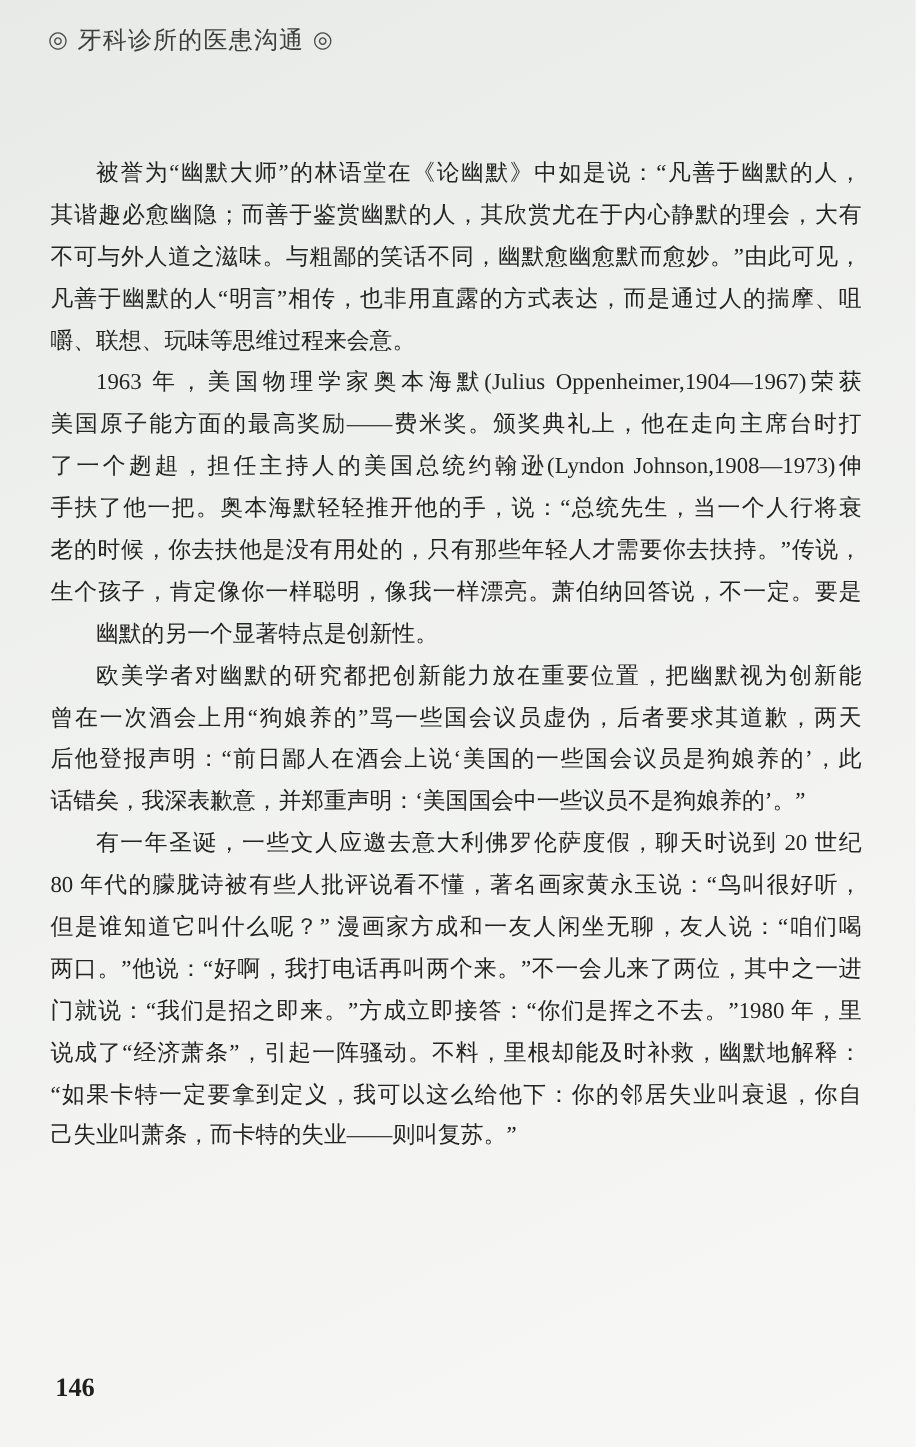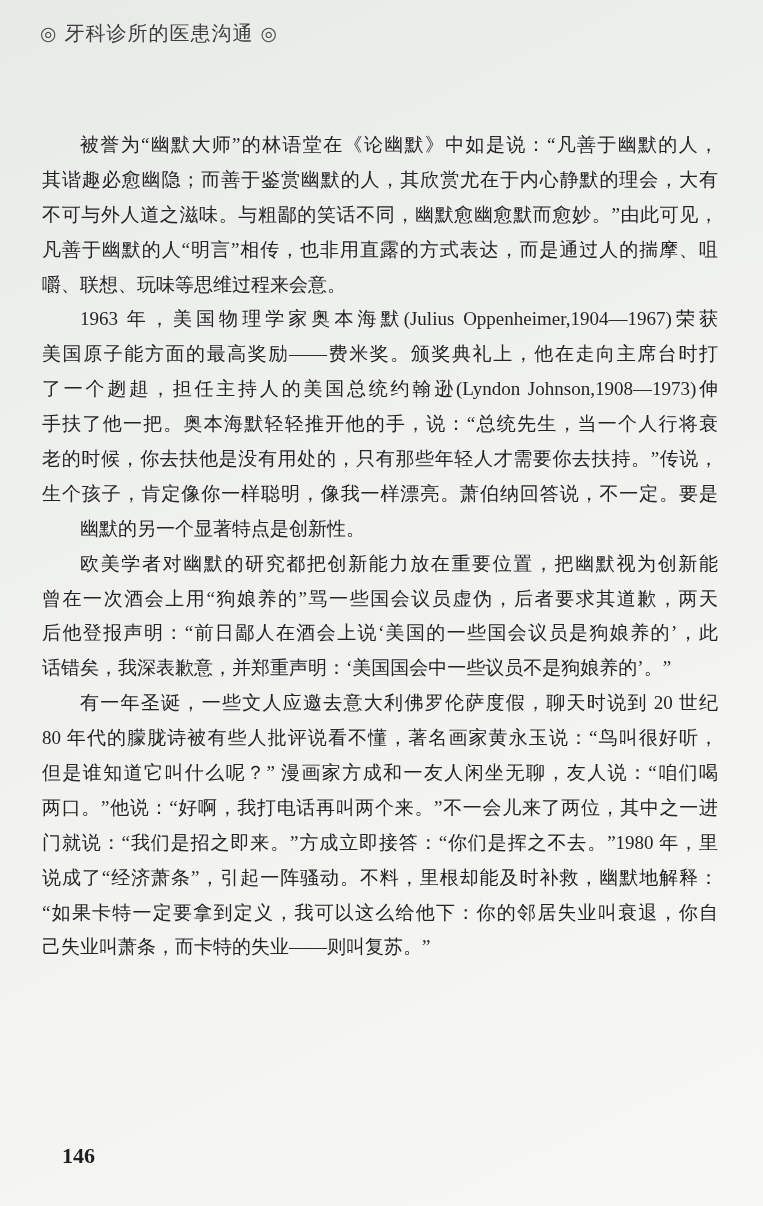--- a/index.html
+++ b/index.html
@@ -50,7 +50,6 @@
     font-size: 22px;
     font-weight: bold;
     color: #1f1f1f;
-    margin-left: 16px;
   }
 </style>
 </head>

